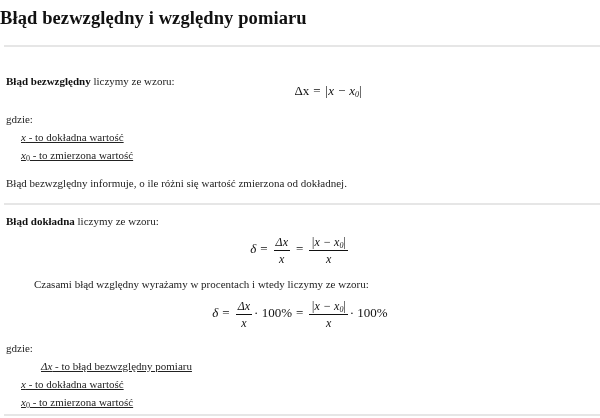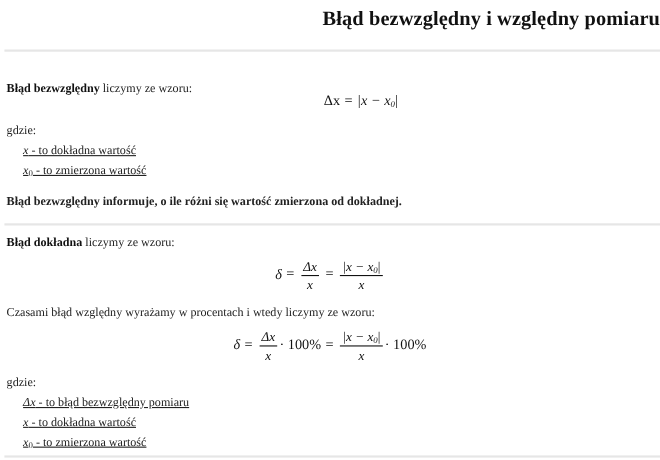--- a/index.html
+++ b/index.html
@@ -12,7 +12,7 @@
     }
     .title {
       position: absolute; left: 0; top: 8px; width: 600px;
-      text-align: right;
+      text-align: left;
       font-size: 18.5px; font-weight: bold; color: #111;
       letter-spacing: 0.1px;
     }

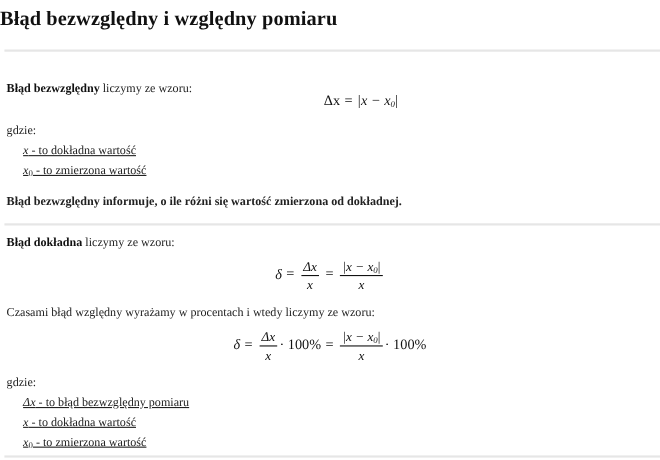--- a/index.html
+++ b/index.html
@@ -61,7 +61,7 @@
   <span class="m">x</span><sub>0</sub><span> - to zmierzona wartość</span>
 </div>
 
-<div class="p" style="top:177px;font-weight:bold;">Błąd bezwzględny informuje, o ile różni się wartość zmierzona od dokładnej.</div>
+<div class="p" style="top:177px;">Błąd bezwzględny informuje, o ile różni się wartość zmierzona od dokładnej.</div>
 
 <div class="hr" style="top:203px;"></div>
 

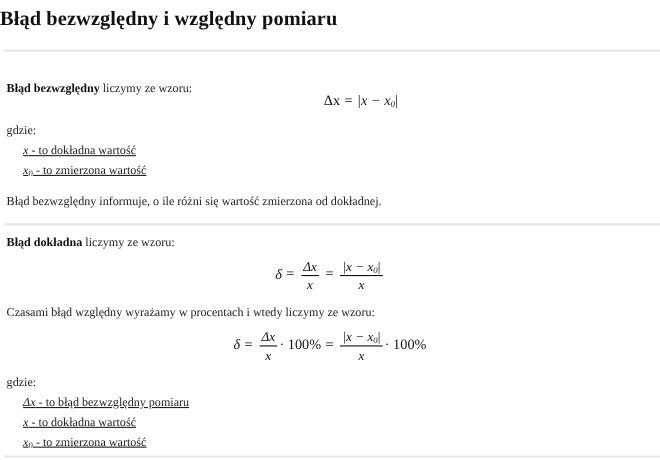--- a/index.html
+++ b/index.html
@@ -79,7 +79,7 @@
     </span>
 </div>
 
-<div class="p" style="top:278px;">Czasami błąd względny wyrażamy w procentach i wtedy liczymy ze wzoru:</div>
+<div class="p" style="top:278px;margin-left:28px;">Czasami błąd względny wyrażamy w procentach i wtedy liczymy ze wzoru:</div>
 
 <div class="formula m" style="top:299px;">
   <span>δ</span><span class="op">=</span><span class="frac">

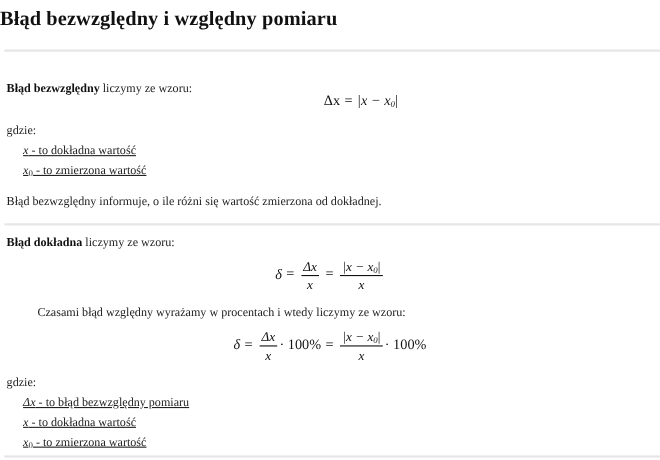--- a/index.html
+++ b/index.html
@@ -92,7 +92,7 @@
 </div>
 
 <div class="p" style="top:342px;">gdzie:</div>
-<div class="li" style="top:360px;">
+<div class="li" style="top:360px;margin-left:20px;">
   <span class="m">Δx</span><span> - to błąd bezwzględny pomiaru</span>
 </div>
 <div class="li" style="top:378px;">

